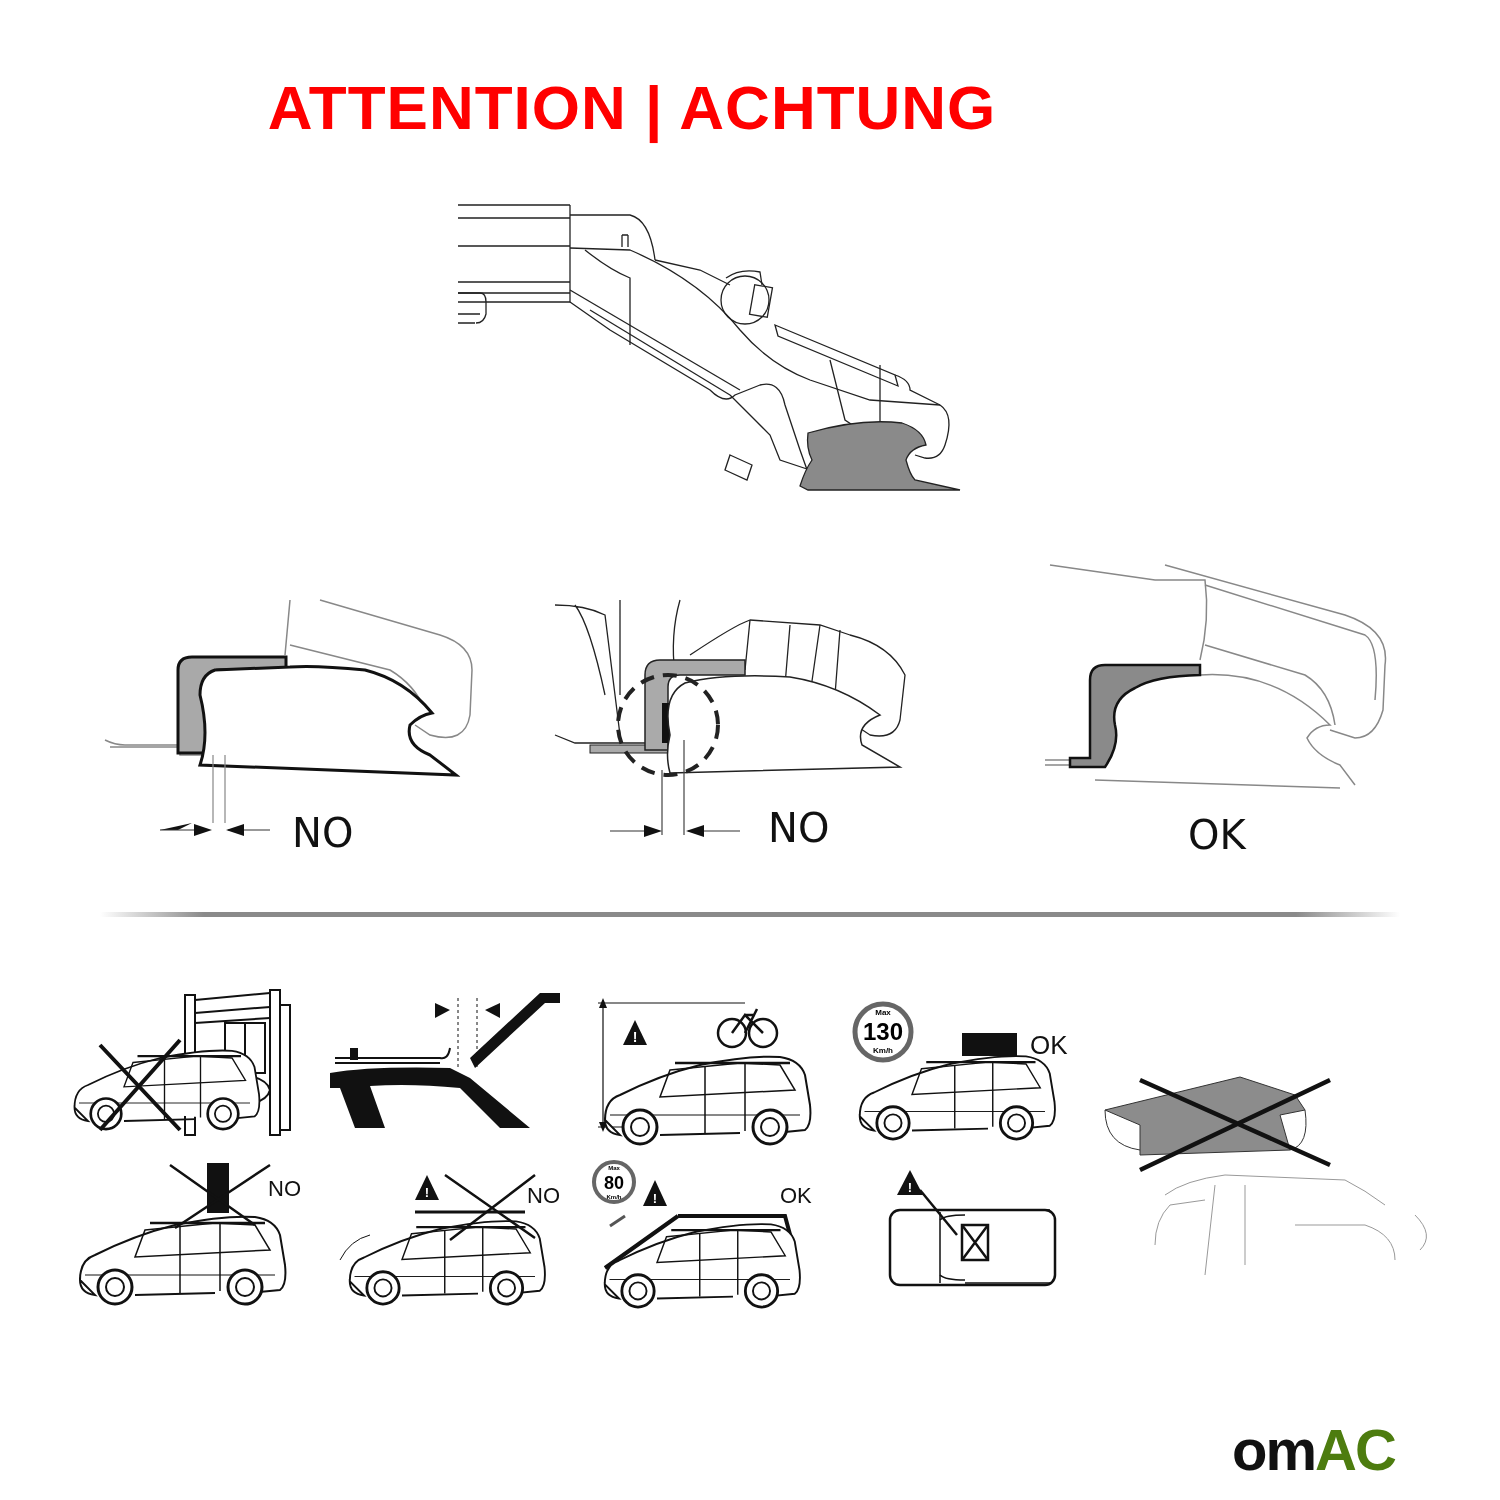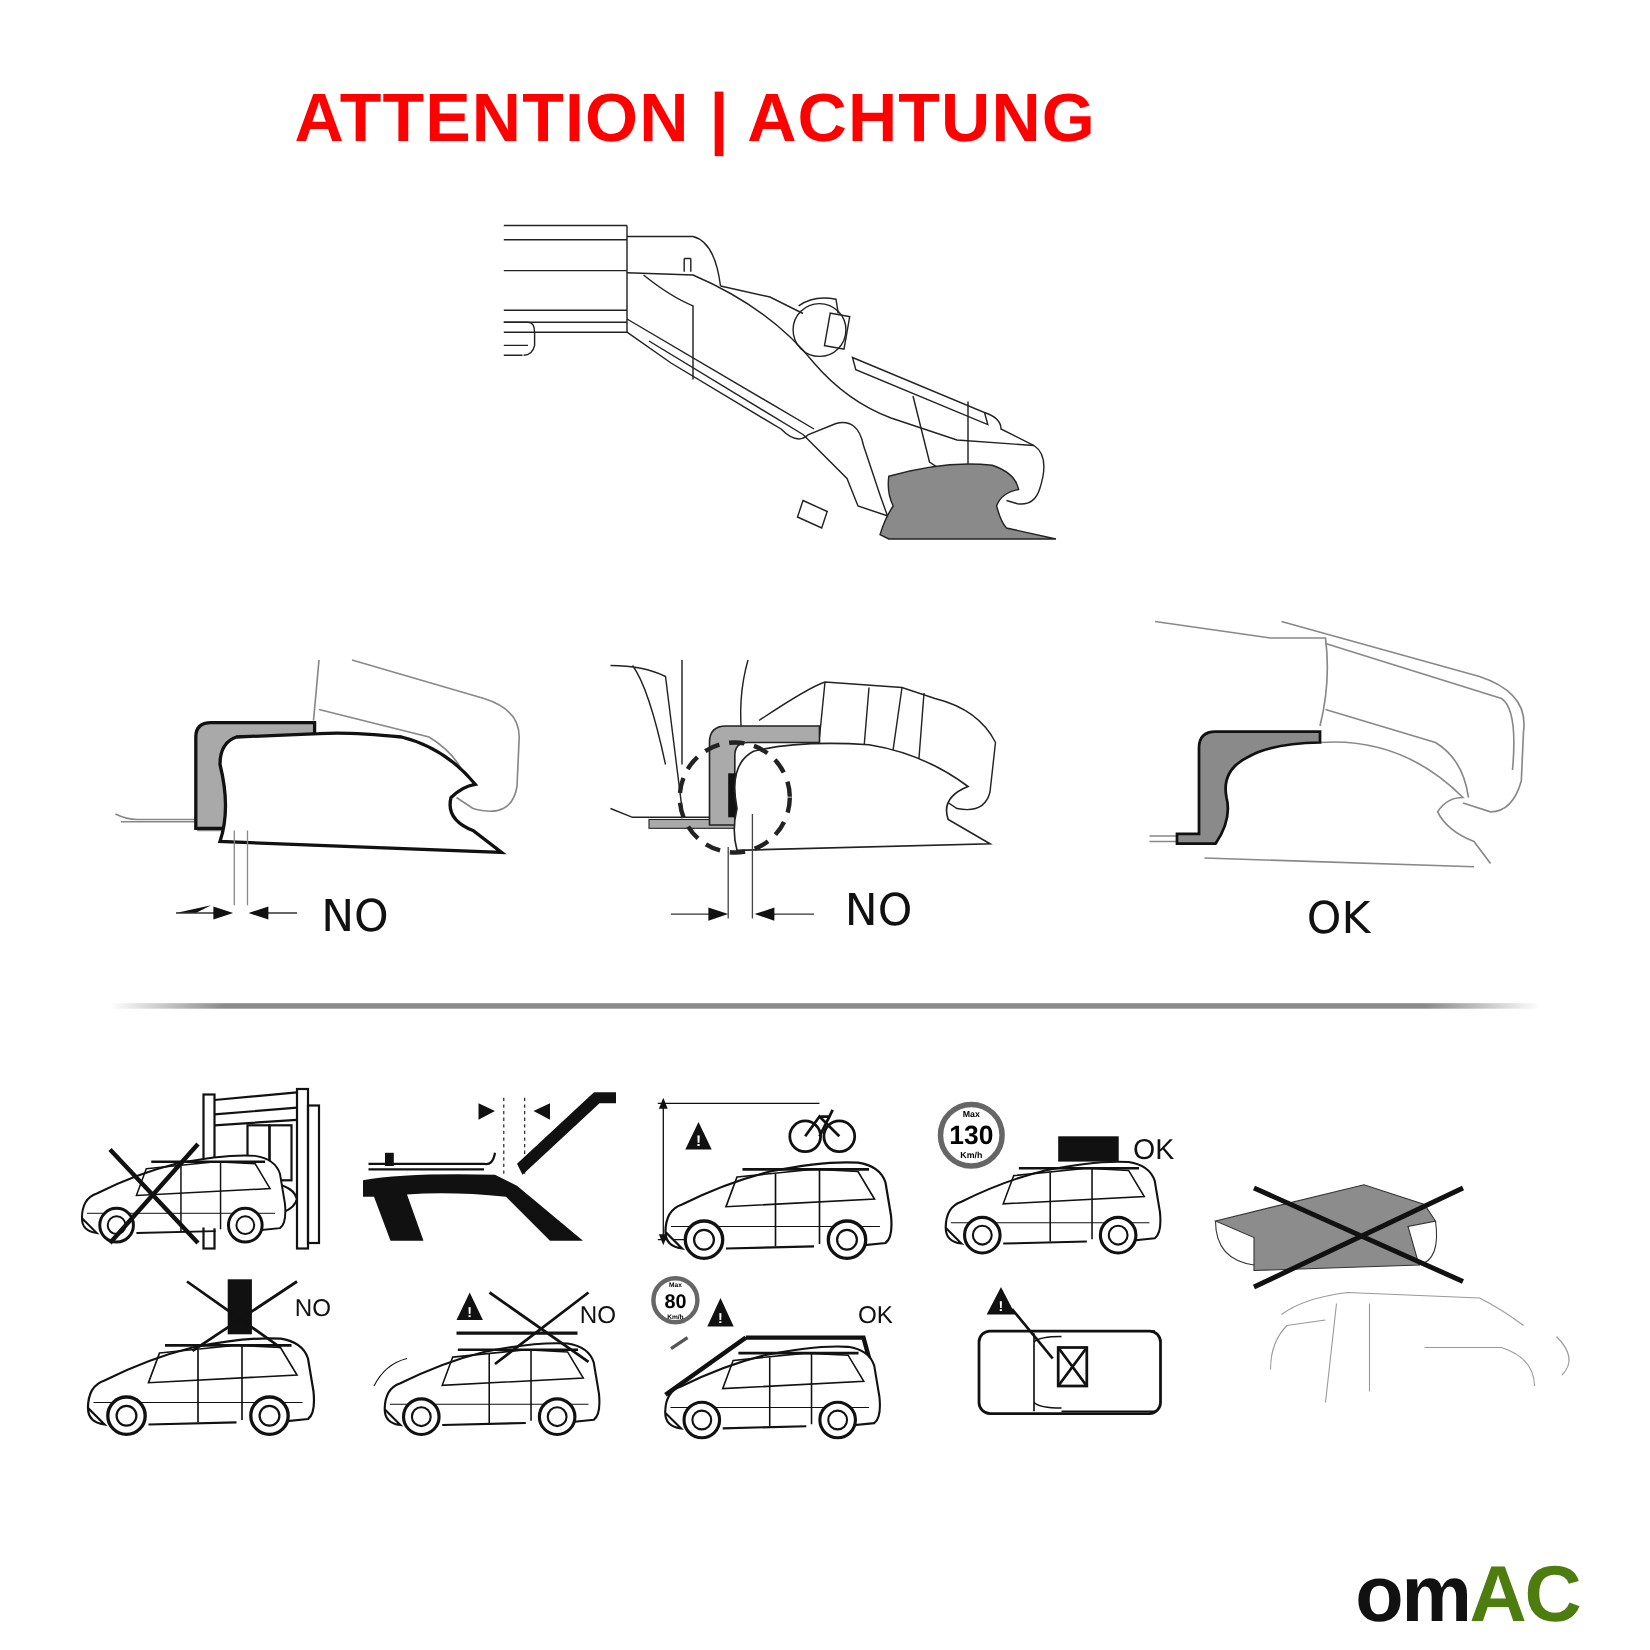--- a/index.html
+++ b/index.html
@@ -12,7 +12,7 @@
     background:linear-gradient(to right, rgba(140,140,140,0) 0%, #8a8a8a 8%, #8a8a8a 92%, rgba(140,140,140,0) 100%); }
   svg { position:absolute; overflow:visible; }
   .logo { left:1232px; top:1410px; width:240px; height:80px; }
-  .logo-text { font-family:"Liberation Sans", sans-serif; font-weight:700; font-size:72px; letter-spacing:-2px; line-height:80px; }
+  .logo-text { font-family:"Liberation Sans", sans-serif; font-weight:700; font-size:58px; letter-spacing:-2px; line-height:80px; }
   .speed-sign { font-family:"Liberation Sans", sans-serif; font-weight:700; text-anchor:middle; }
 </style>
 </head>

